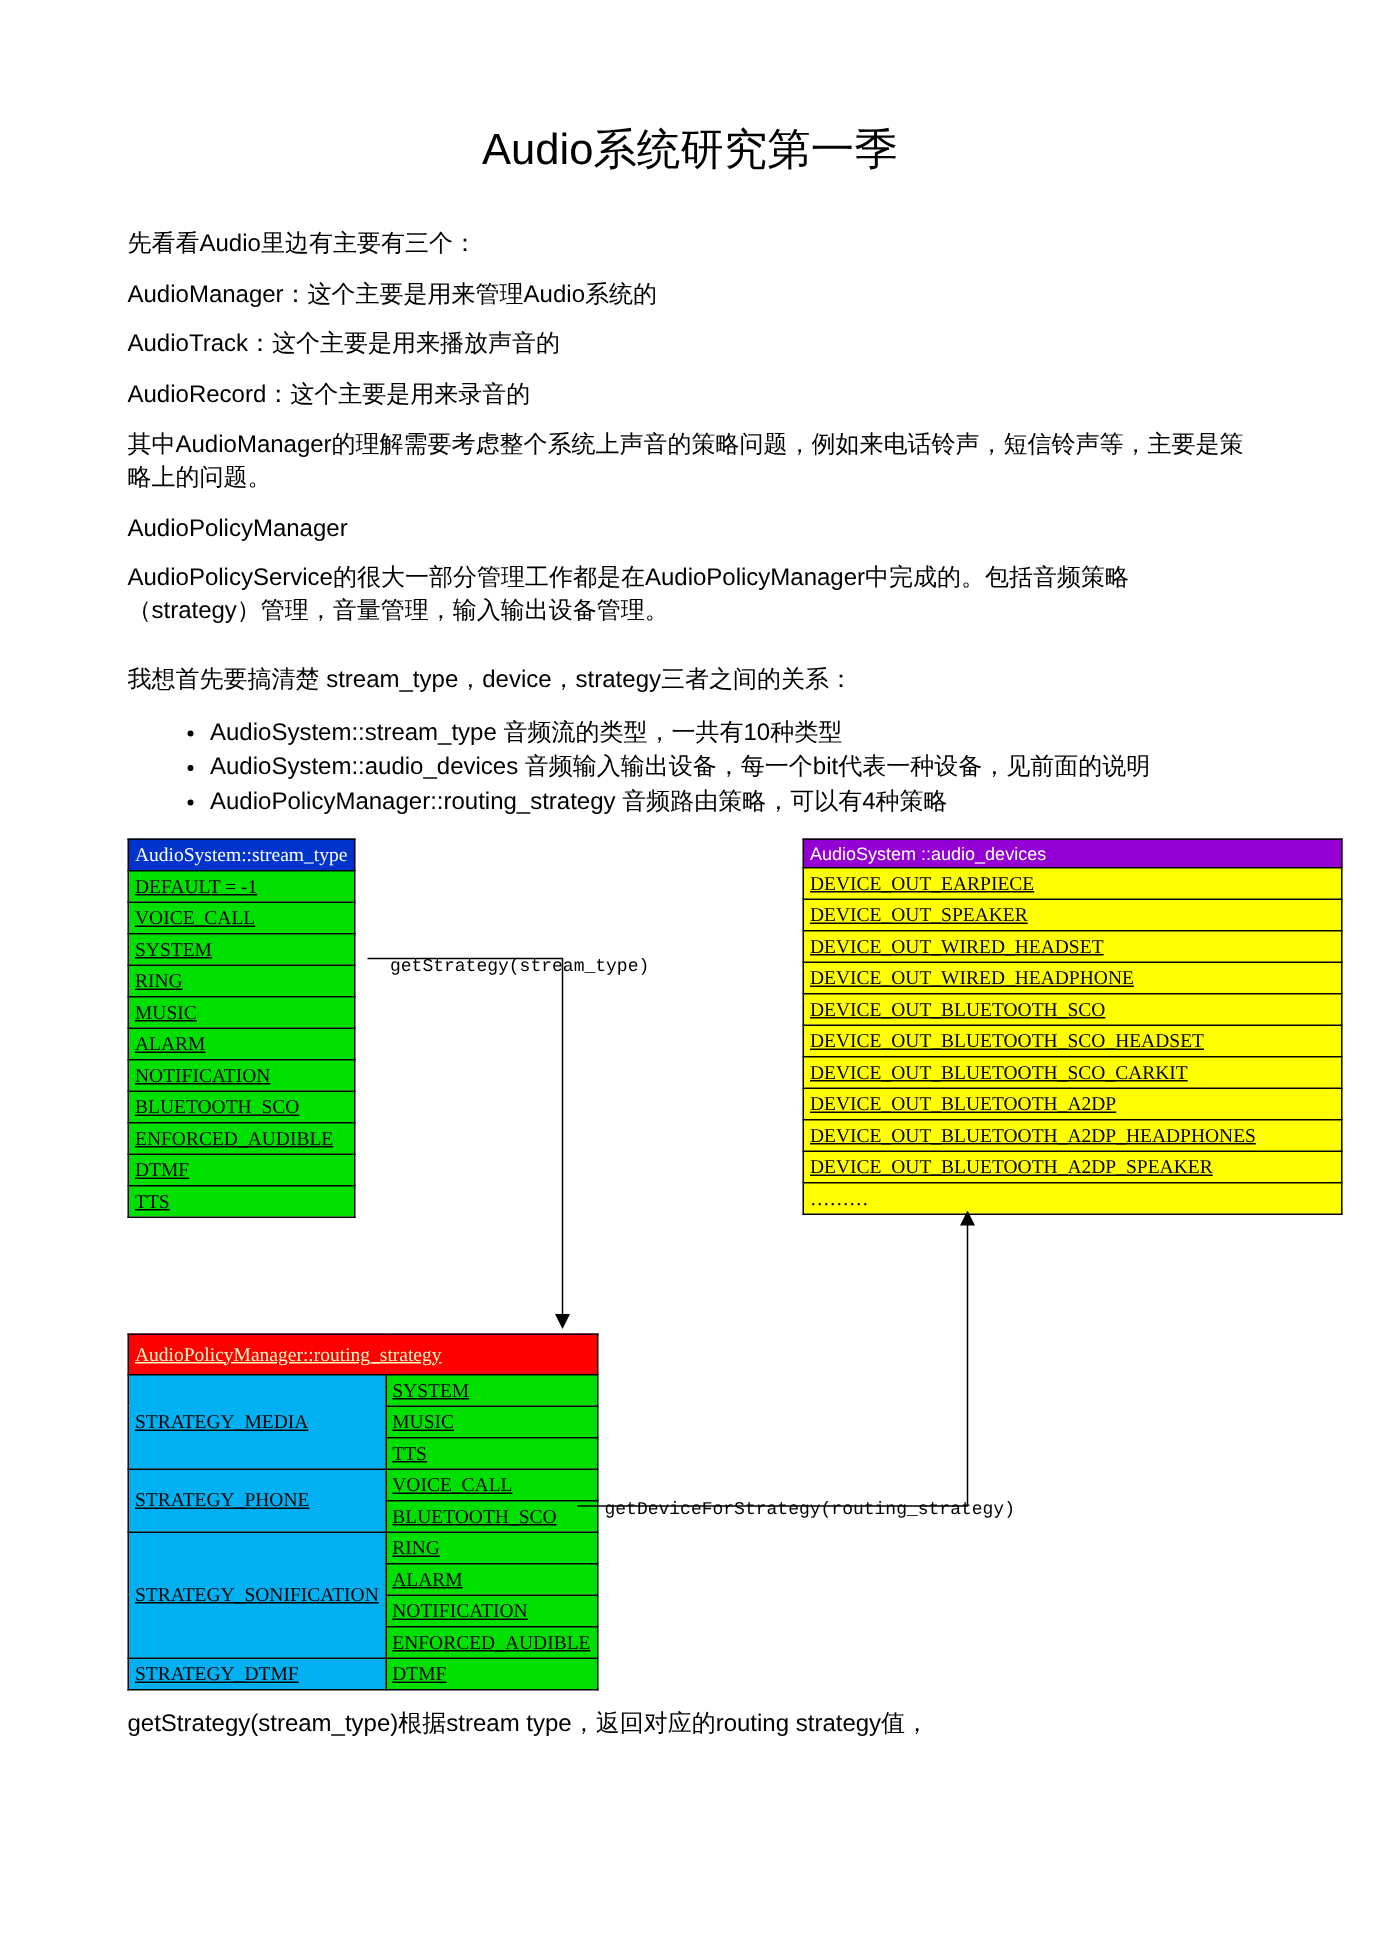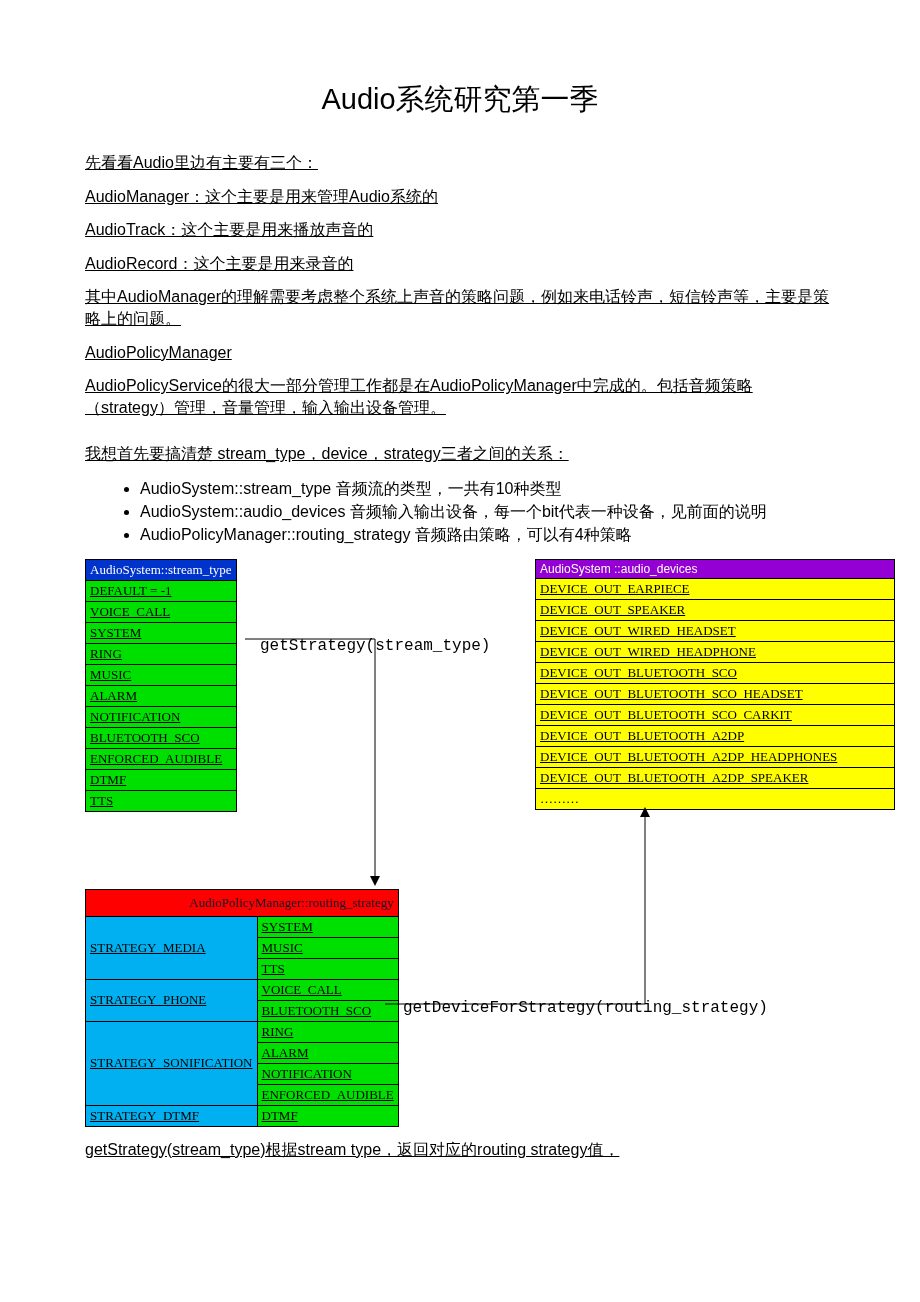--- a/index.html
+++ b/index.html
@@ -21,7 +21,6 @@
     margin: 0 0 12px 0;
     font-size: 16px;
     line-height: 1.35;
-    text-decoration: underline;
   }
   .section {
     margin-top: 25px;

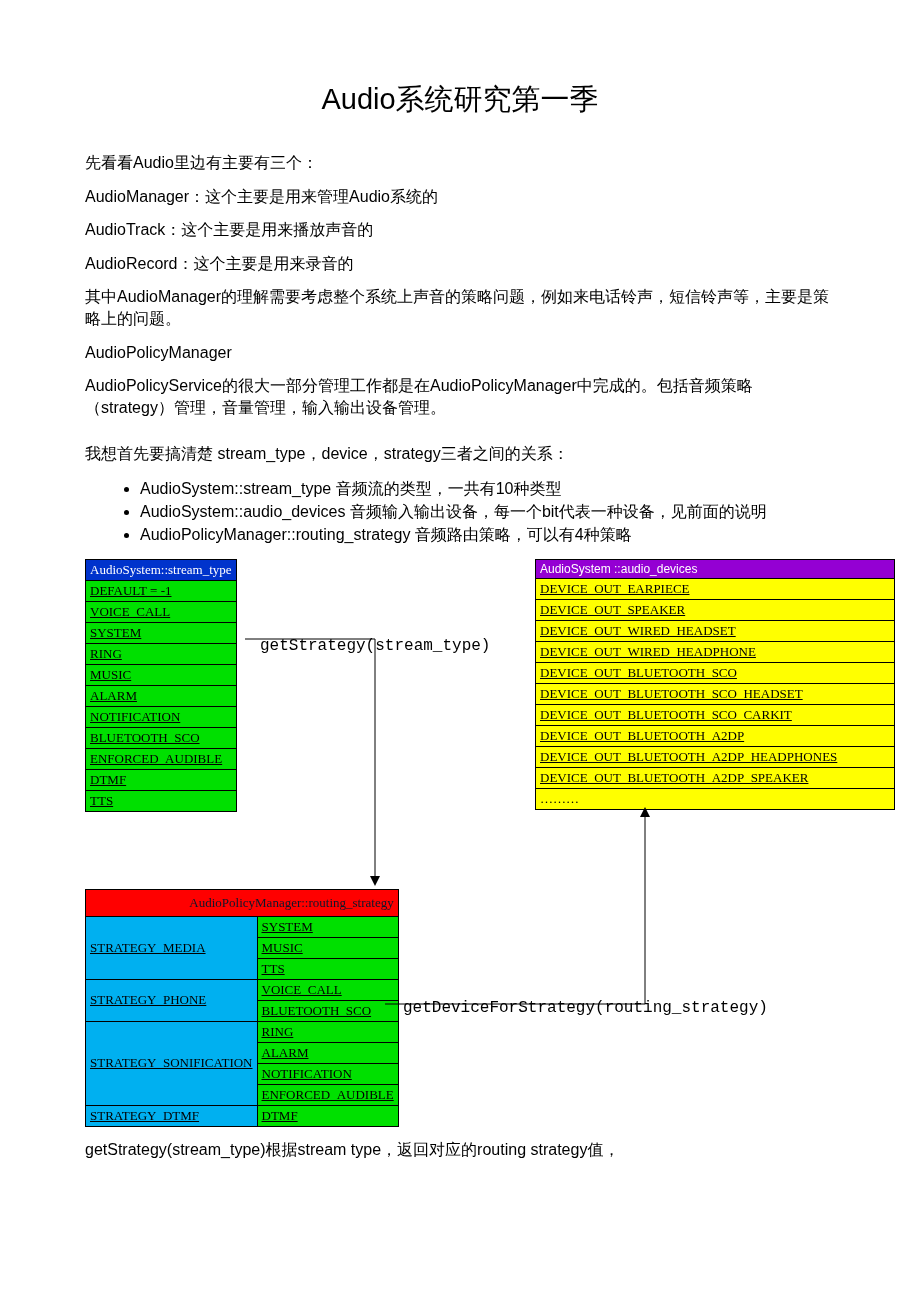--- a/index.html
+++ b/index.html
@@ -93,7 +93,7 @@
   .fn-label {
     position: absolute;
     font-family: "Courier New", monospace;
-    font-size: 16px;
+    font-size: 12px;
   }
   .bottom-text {
     margin-top: 10px;

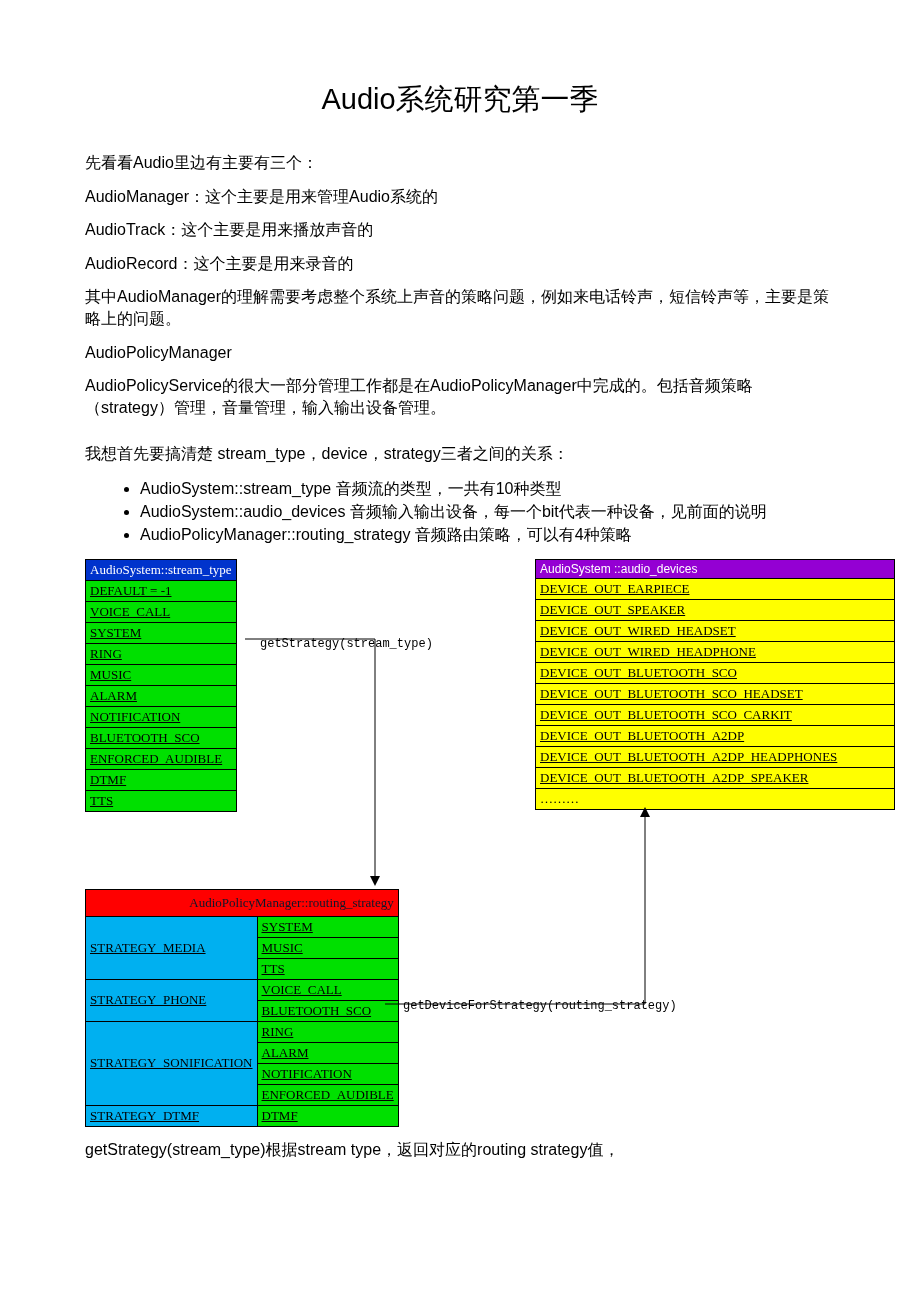--- a/index.html
+++ b/index.html
@@ -69,10 +69,11 @@
   #rt_tbl { left: 0; top: 330px; width: 300px;}
   #rt_tbl th {
     background: #ff0000;
-    color: #0f172a;
-    text-align: right;
+    color: #fef9c3;
+    text-align: left;
     font-family: "Times New Roman", serif;
     height: 22px;
+    text-decoration: underline;
   }
   #rt_tbl td.strategy {
     background: #00b0f0;

